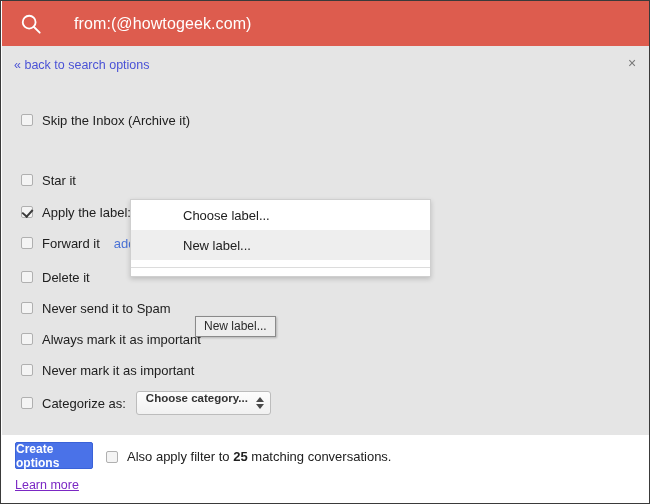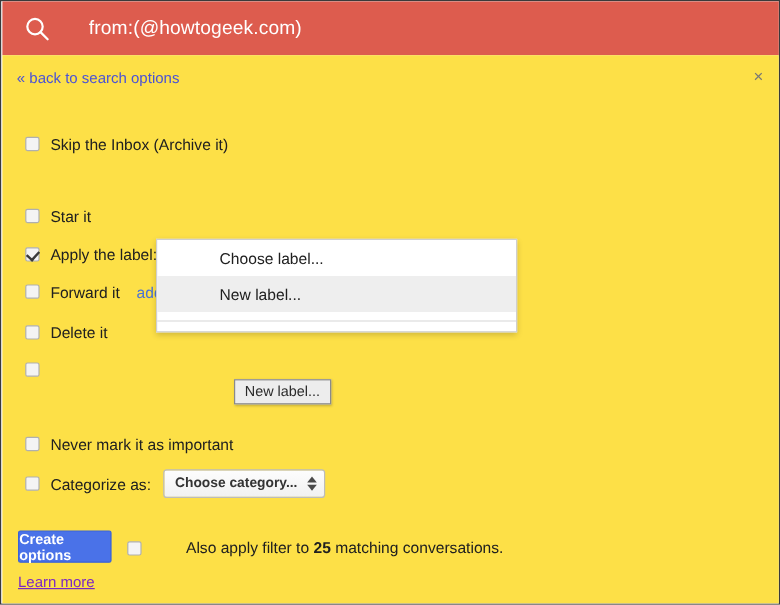--- a/index.html
+++ b/index.html
@@ -52,8 +52,8 @@
     left: 1px;
     top: 45px;
     width: 648px;
-    height: 457px;
-    background: #fde047;
+    height: 389px;
+    background: #e5e5e5;
   }
 
   .back-link {

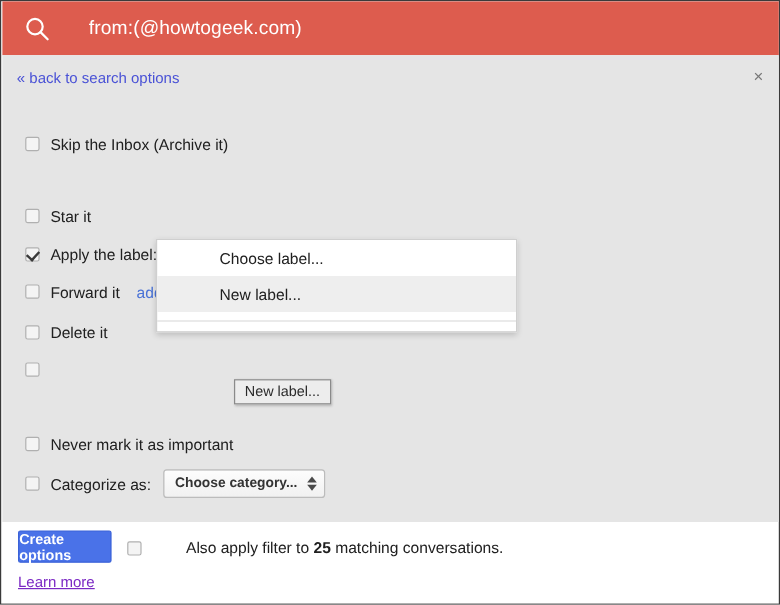--- a/index.html
+++ b/index.html
@@ -332,6 +332,7 @@
 
     <div class="opt-row" style="top:253px;">
       <span class="cb"></span>
+      <span class="opt-label">Never send it to Spam</span>
     </div>
 
 

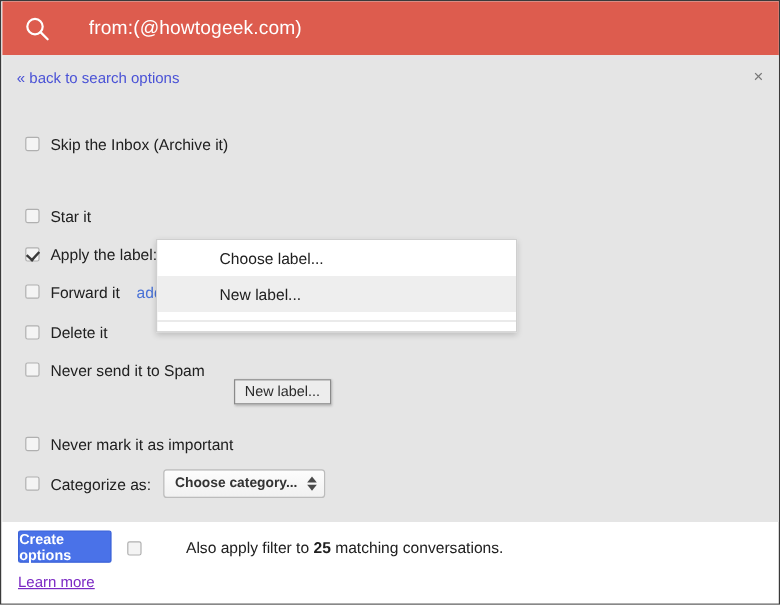--- a/index.html
+++ b/index.html
@@ -335,6 +335,10 @@
       <span class="opt-label">Never send it to Spam</span>
     </div>
 
+    <div class="opt-row" style="top:284px;">
+      <span class="cb"></span>
+      <span class="opt-label">Always mark it as important</span>
+    </div>
 
     <div class="opt-row" style="top:315px;">
       <span class="cb"></span>

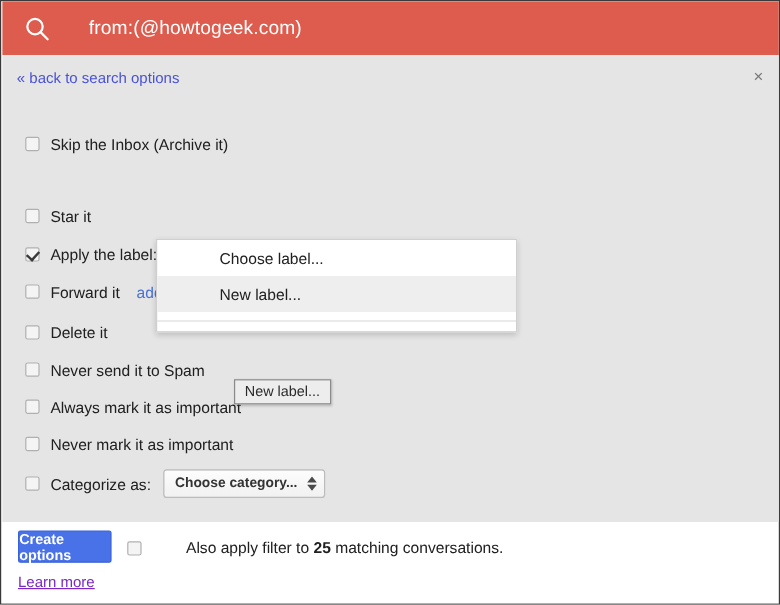--- a/index.html
+++ b/index.html
@@ -160,7 +160,6 @@
     border-radius: 3px;
     background: linear-gradient(#fdfdfd, #f1f1f1);
     display: flex;
-    align-items: center;
     padding: 0 6px 0 9px;
     cursor: pointer;
   }

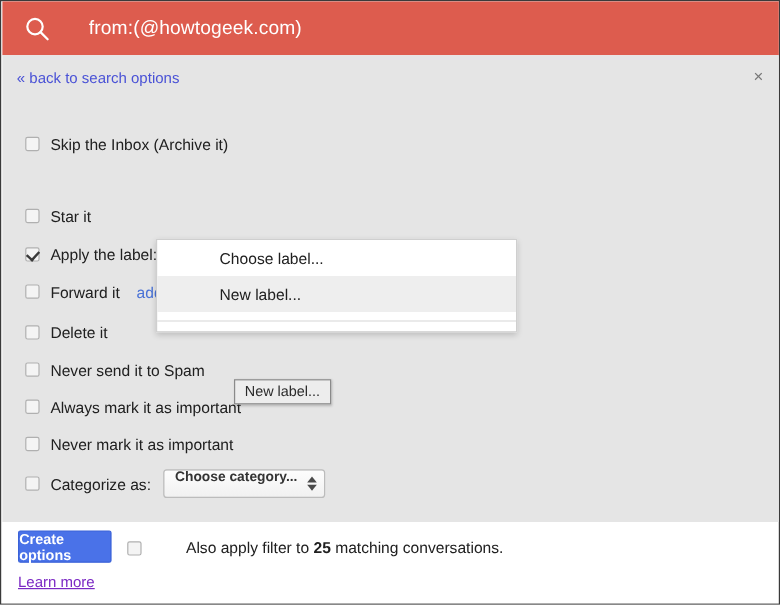--- a/index.html
+++ b/index.html
@@ -264,7 +264,6 @@
     display: flex;
     align-items: center;
     white-space: nowrap;
-    gap: 28px;
   }
   .also-text {
     margin-left: 9px;

